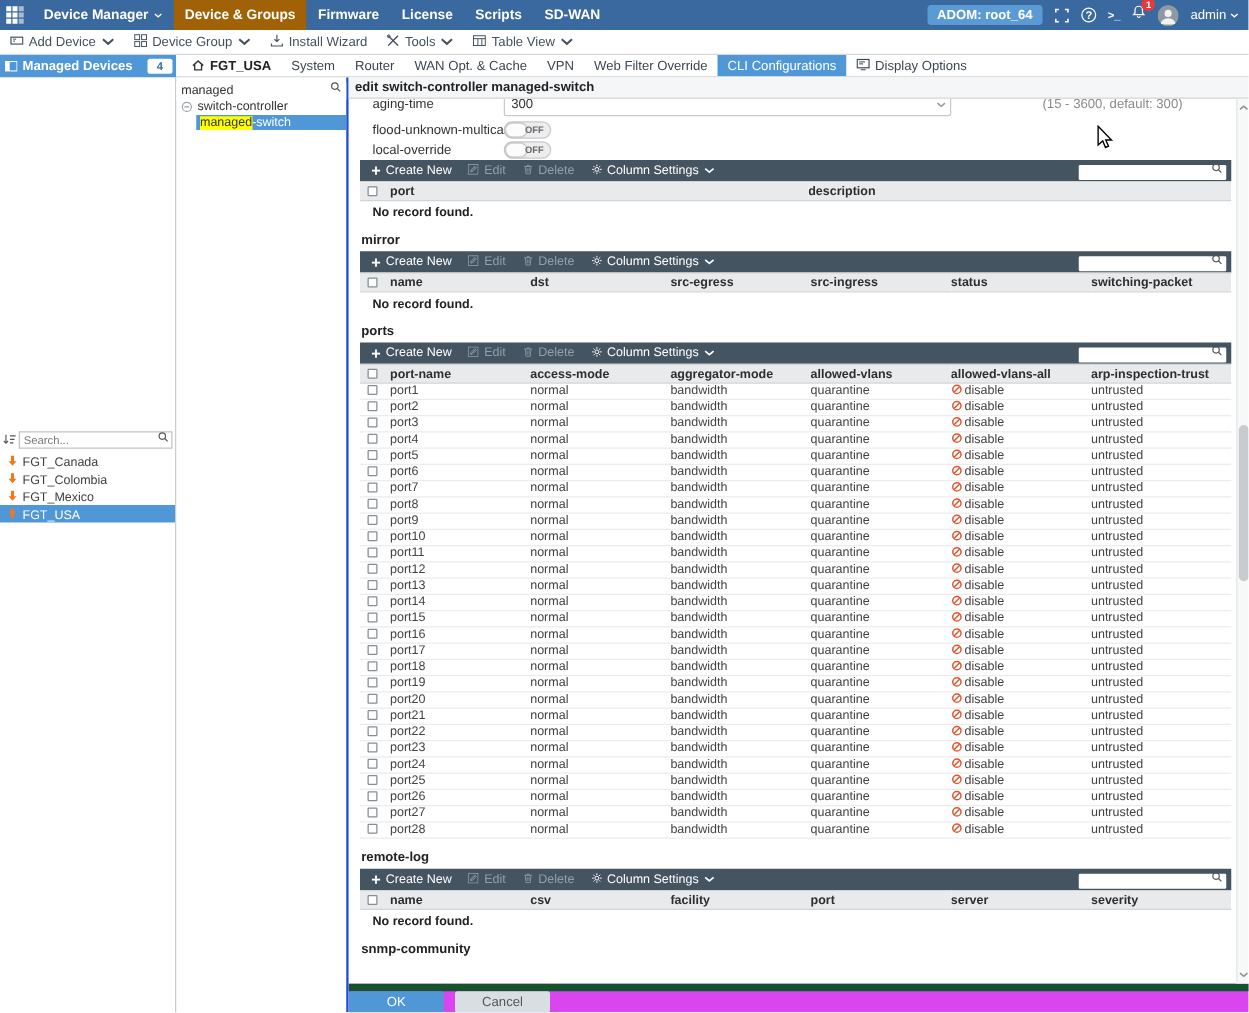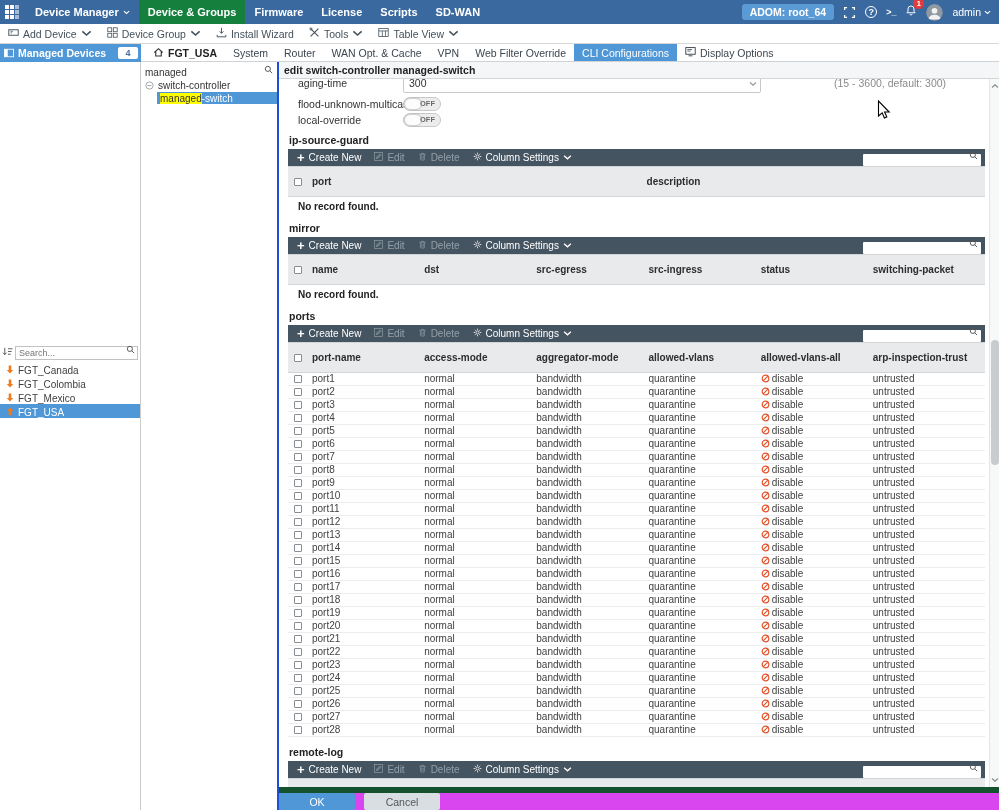--- a/index.html
+++ b/index.html
@@ -13,7 +13,7 @@
   .logo i { background:#fff; display:block; }
   .logo i:nth-child(3n) { opacity:.55; }
   .nav-item { display:flex; align-items:center; gap:4px; height:24px; padding:0 9px; font-size:11px; font-weight:bold; cursor:pointer; white-space:nowrap; }
-  .nav-item.active { background:#15803d; }
+  .nav-item.active { background:#a16207; }
   .chev { width:7px; height:5px; }
   .topnav-right { margin-left:auto; display:flex; align-items:center; gap:9px; padding-right:8px; }
   .adom { background:#5b9bd5; border:none; color:#fff; font-weight:bold; font-size:10.5px; border-radius:3px; height:16px; padding:0 8px; font-family:inherit; cursor:pointer; }

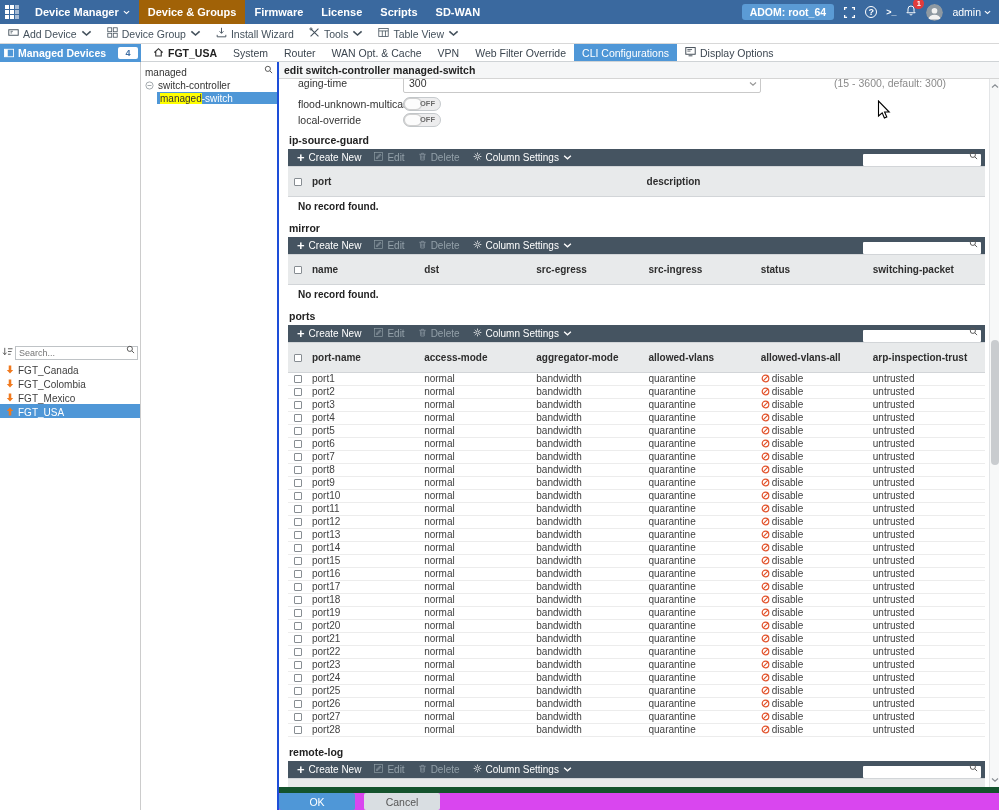--- a/index.html
+++ b/index.html
@@ -388,7 +388,6 @@
           </div>
 
           <div class="tsection">
-              <div class="sec-title">ip-source-guard</div>
               <div class="tbl-toolbar">
                 <span class="tb-item">
                   <span class="plus">+</span>

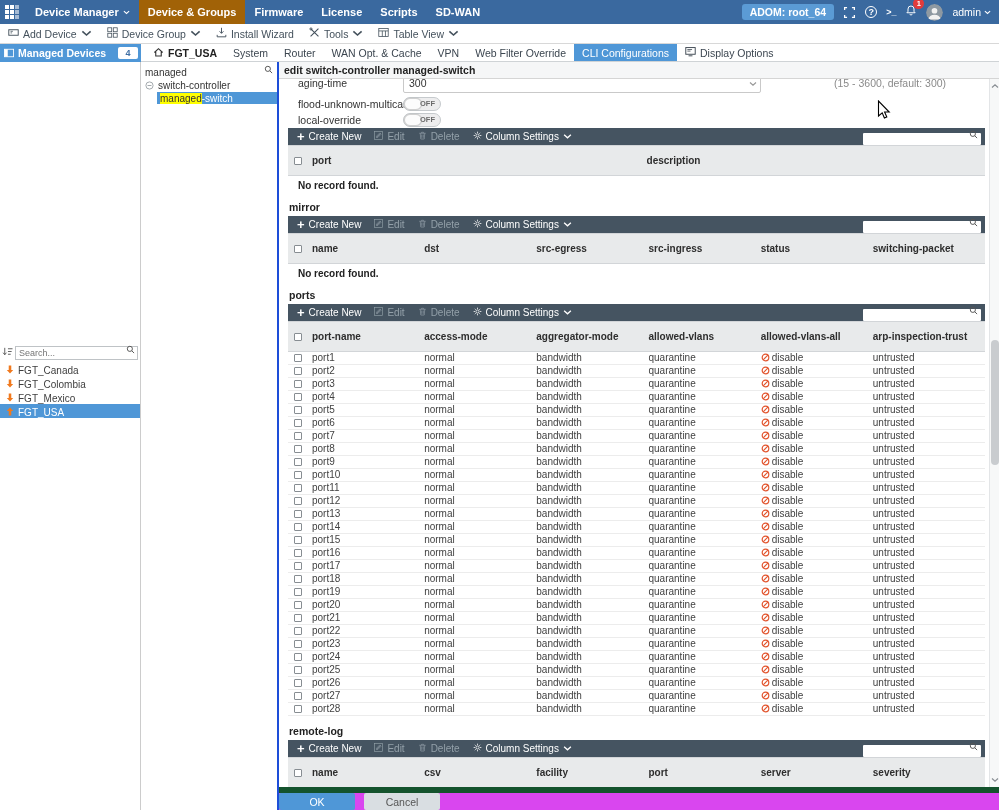--- a/index.html
+++ b/index.html
@@ -96,7 +96,7 @@
   .tb-search .mag { position:absolute; right:3px; top:2px; width:9px; height:9px; }
 
   table.tbl { border-collapse:collapse; table-layout:fixed; width:calc(100% - 13px); margin:0 4px 0 9px; }
-  .thr th { background:#e8eaeb; border-top:1px solid #d2d5d8; border-bottom:1px solid #d2d5d8; font-size:10px; text-align:left; font-weight:bold; color:#2e2e2e; height:30px; padding:0 4px 0 0; white-space:nowrap; overflow:hidden; }
+  .thr th { background:#e8eaeb; border-top:1px solid #d2d5d8; border-bottom:1px solid #d2d5d8; font-size:10px; text-align:left; font-weight:bold; color:#2e2e2e; height:15px; padding:0 4px 0 0; white-space:nowrap; overflow:hidden; }
   .cbcell { padding-left:6px !important; }
   .cb { display:inline-block; width:8px; height:8px; border:1px solid #878d92; border-radius:1px; background:#fff; vertical-align:middle; cursor:pointer; }
   .dr td { font-size:10px; color:#424242; height:12px; line-height:12px; border-bottom:1px solid #ececec; padding:0 4px 0 0; white-space:nowrap; overflow:hidden; }

